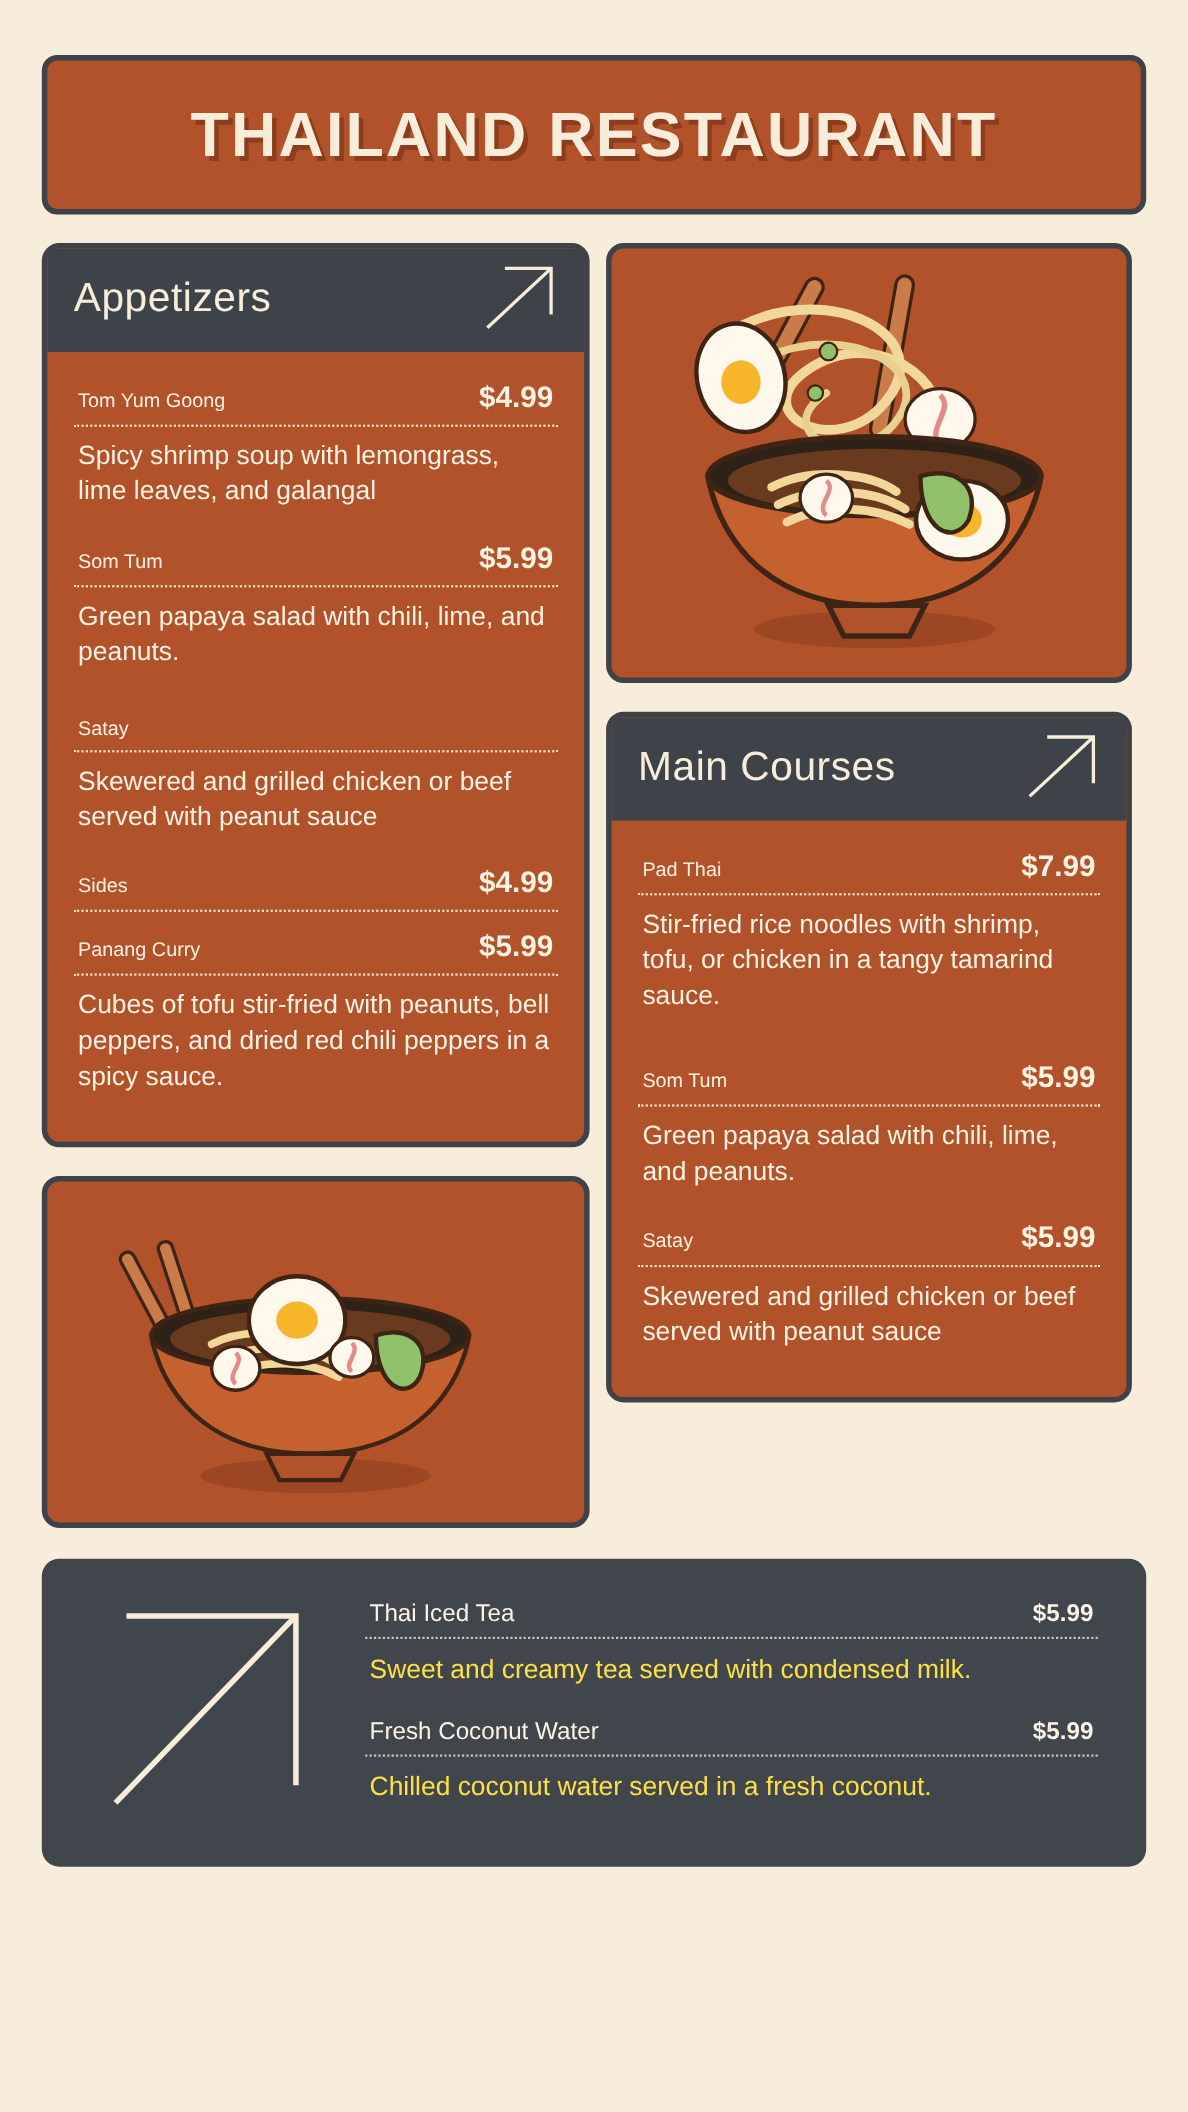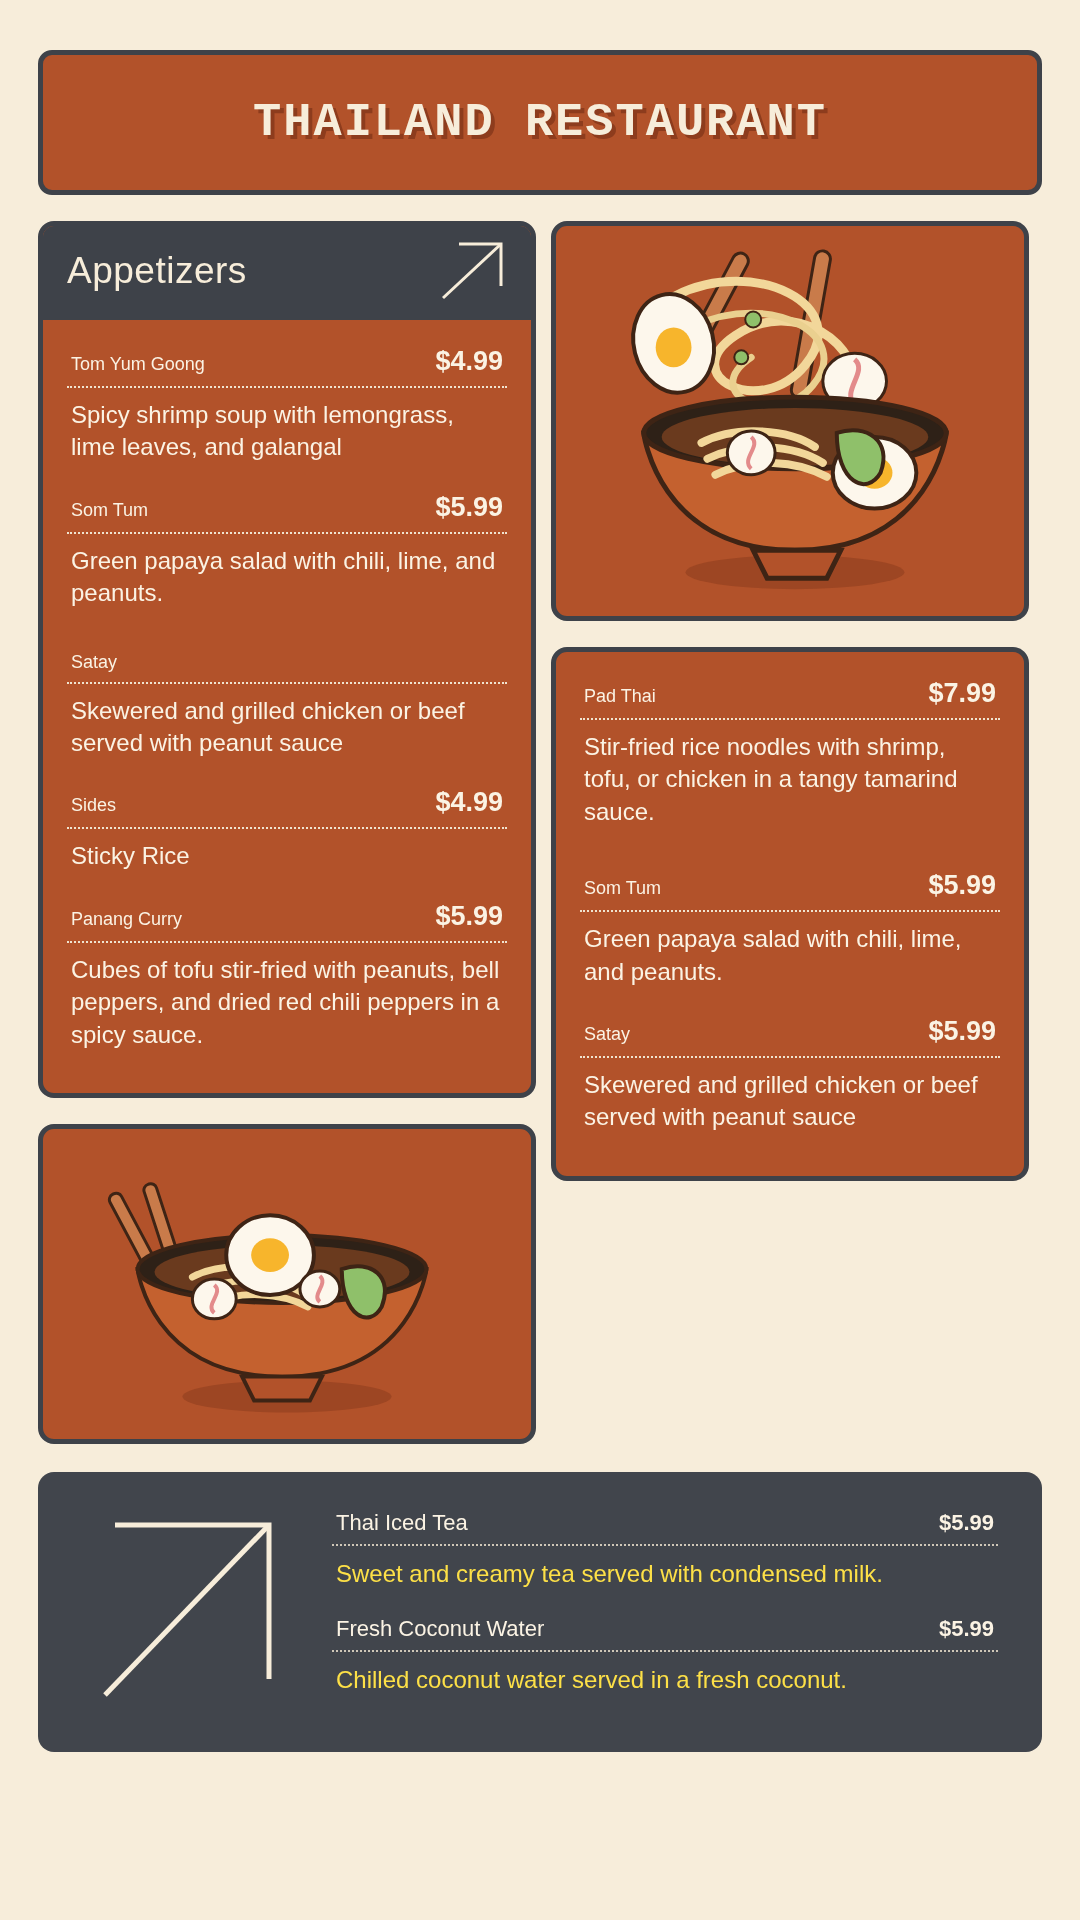--- a/index.html
+++ b/index.html
@@ -32,9 +32,9 @@
     justify-content: center;
   }
   .header-title {
-    font-family: Liberation Mono, monospace;
+    font-family: Liberation Sans, sans-serif;
     font-weight: bold;
-    font-size: 47px;
+    font-size: 57px;
     letter-spacing: 2px;
     color: #f7edda;
     text-shadow: 4px 4px 0 #8d3c1d;

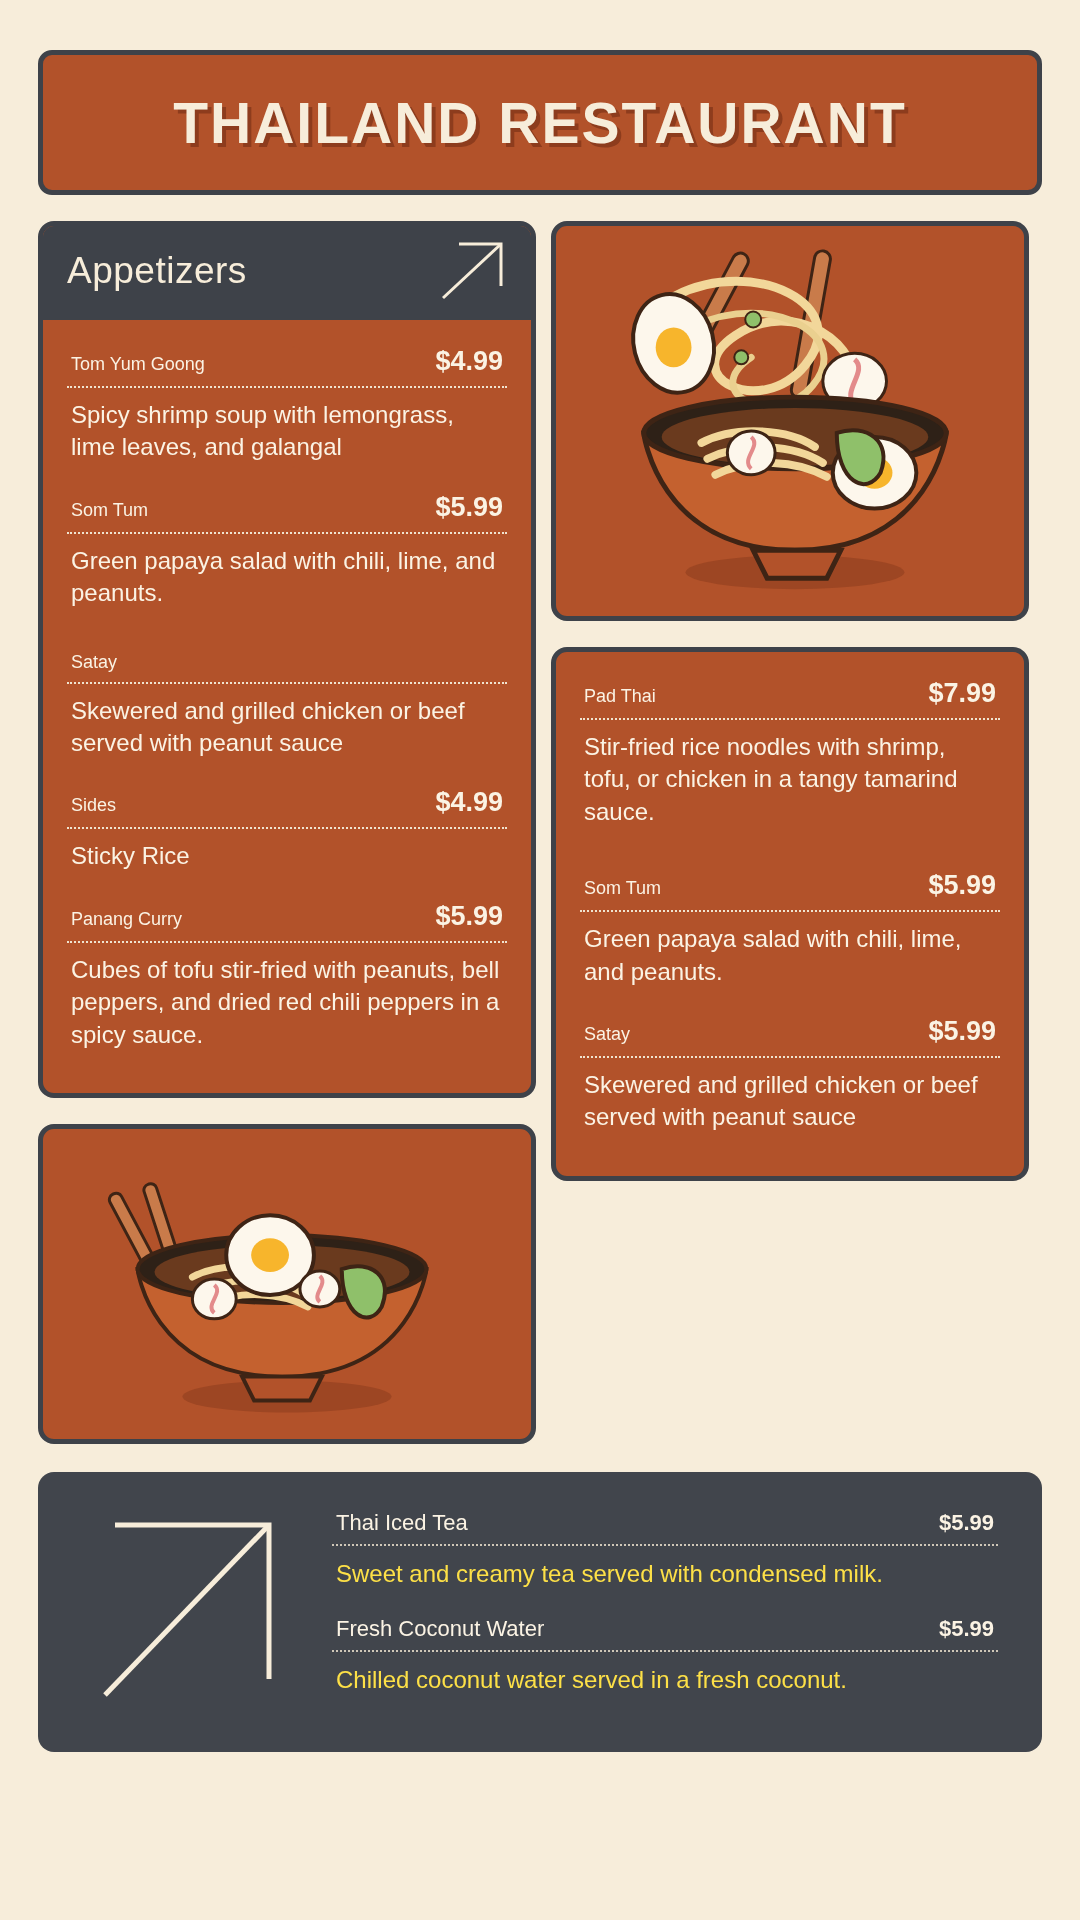--- a/index.html
+++ b/index.html
@@ -283,6 +283,15 @@
       </div>
 
       <div class="card" style="margin-top:26px;">
+        <div class="section-head">
+          <h2>Main Courses</h2>
+          <span>
+            <svg class="arrow-svg" width="68" height="62" viewBox="0 0 68 62">
+              <path d="M4 58 L62 4" stroke="#f7edda" stroke-width="3" fill="none"></path>
+              <path d="M20 4 L62 4 L62 46" stroke="#f7edda" stroke-width="3" fill="none"></path>
+            </svg>
+          </span>
+        </div>
         <div class="section-body">
 
           <div class="item">

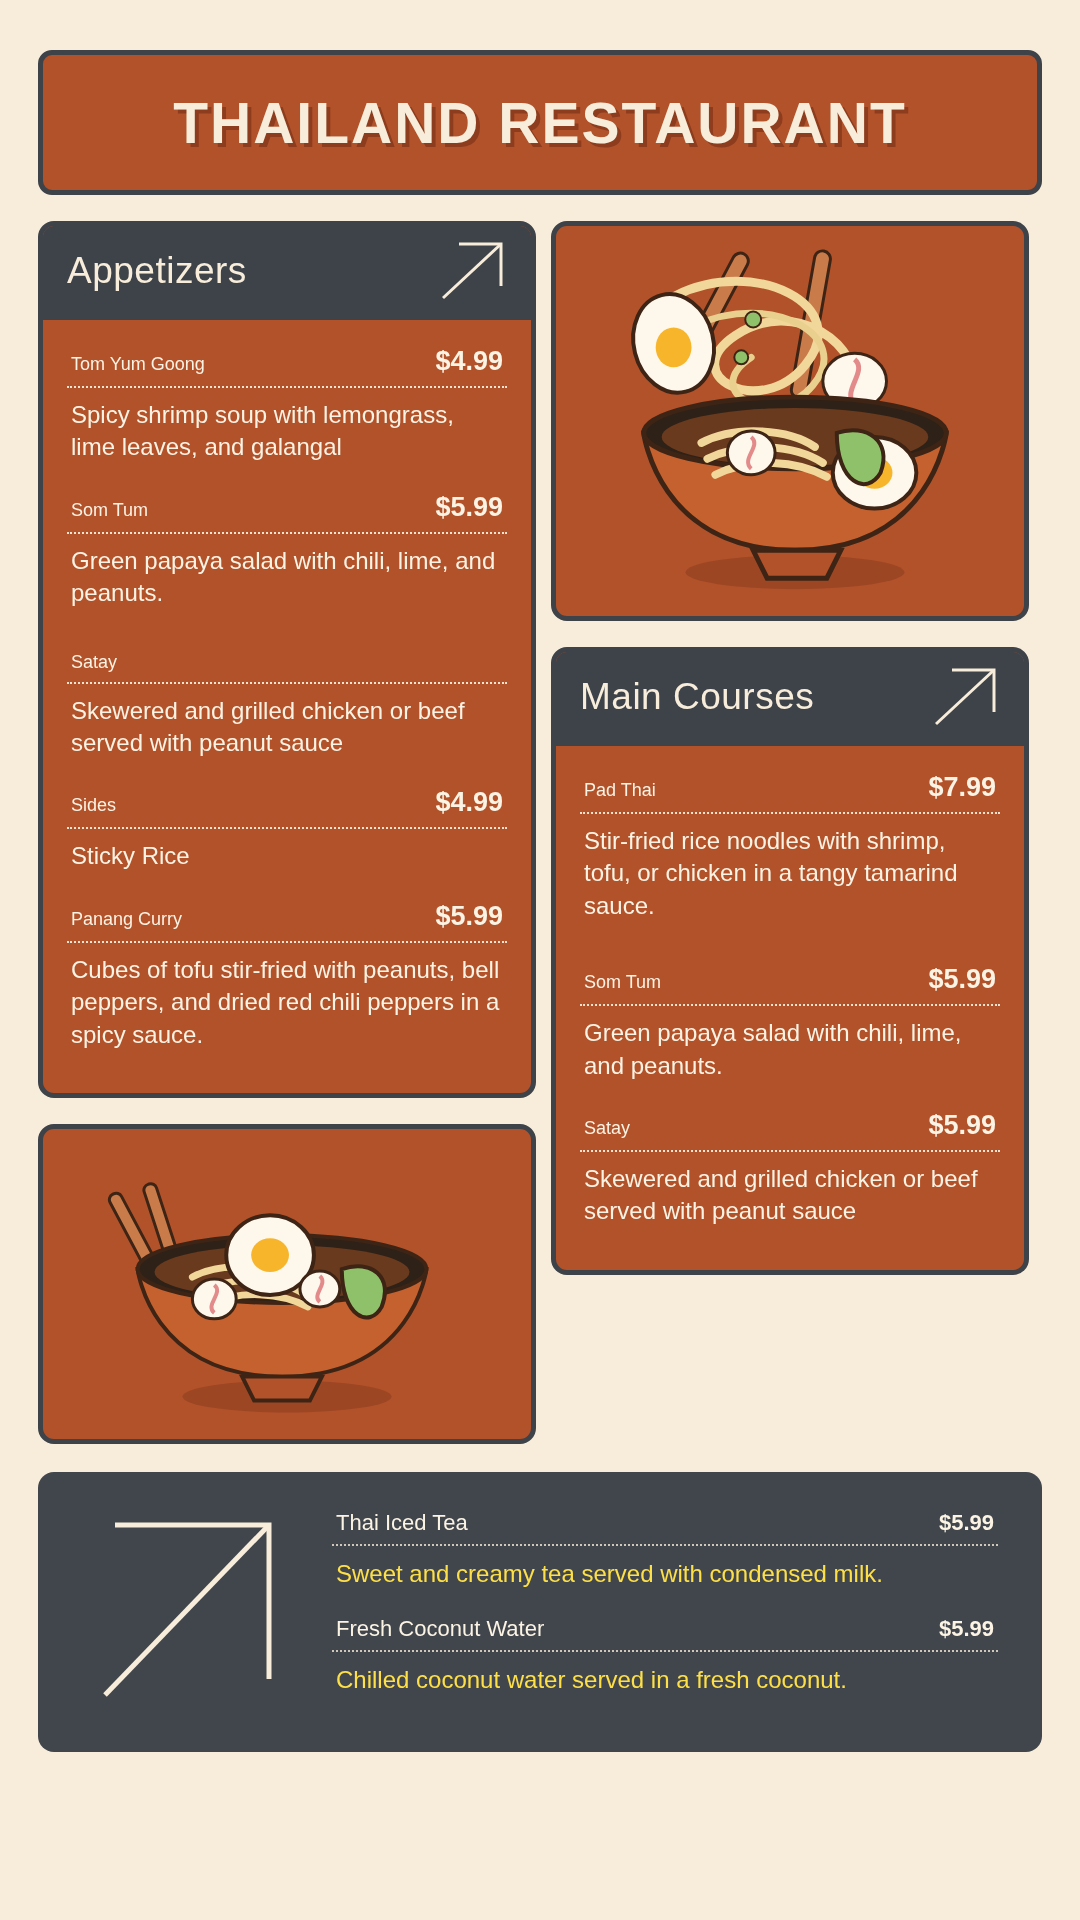--- a/index.html
+++ b/index.html
@@ -194,7 +194,6 @@
               <span class="item-name">Sides</span>
               <span class="item-price">$4.99</span>
             </div>
-            <div class="item-desc">Sticky Rice</div>
           </div>
 
           <div class="item">

